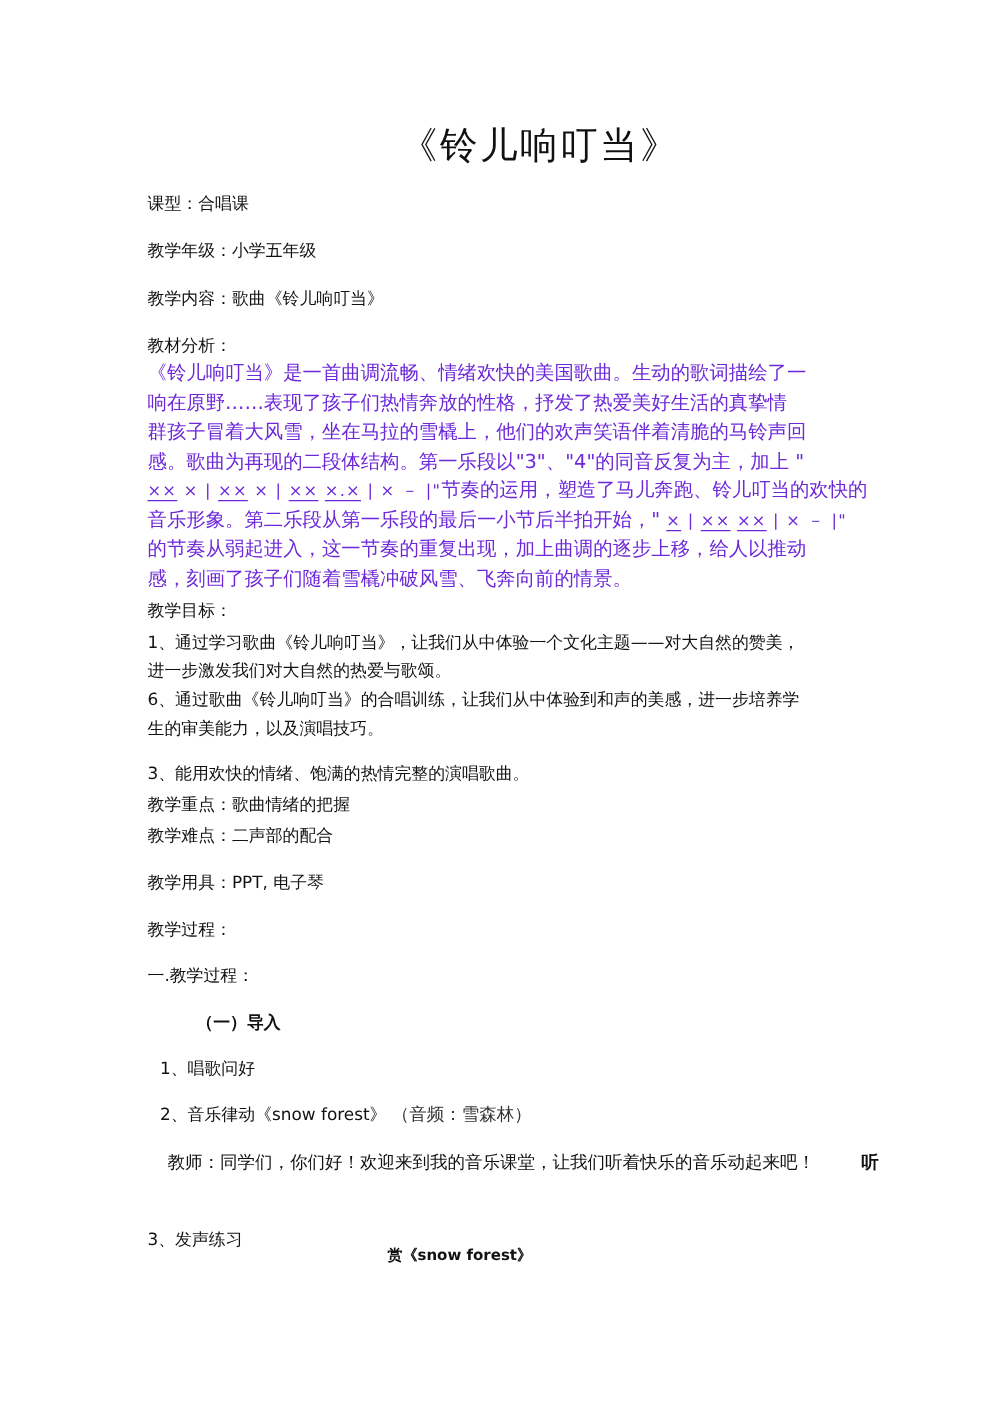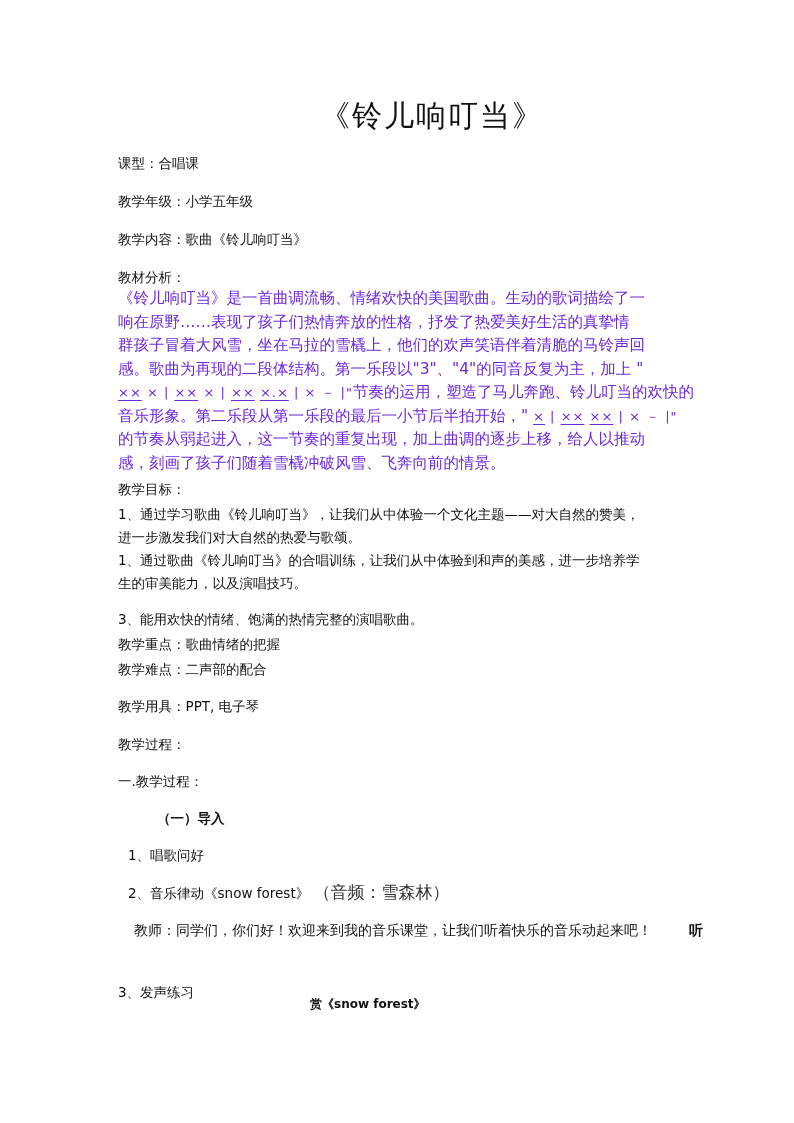--- a/index.html
+++ b/index.html
@@ -42,7 +42,7 @@
   <div class="line" style="top:480px">教学目标：</div>
   <div class="line" style="top:505px">1、通过学习歌曲《铃儿响叮当》，让我们从中体验一个文化主题——对大自然的赞美，</div>
   <div class="line" style="top:528px">进一步激发我们对大自然的热爱与歌颂。</div>
-  <div class="line" style="top:551px">1、通过歌曲《铃儿响叮当》的合唱训练，让我们从中体验到和声的美感，进一步培养学</div>
+  <div class="line" style="top:551px">6、通过歌曲《铃儿响叮当》的合唱训练，让我们从中体验到和声的美感，进一步培养学</div>
   <div class="line" style="top:574px">生的审美能力，以及演唱技巧。</div>
   <div class="line" style="top:610px">3、能用欢快的情绪、饱满的热情完整的演唱歌曲。</div>
 

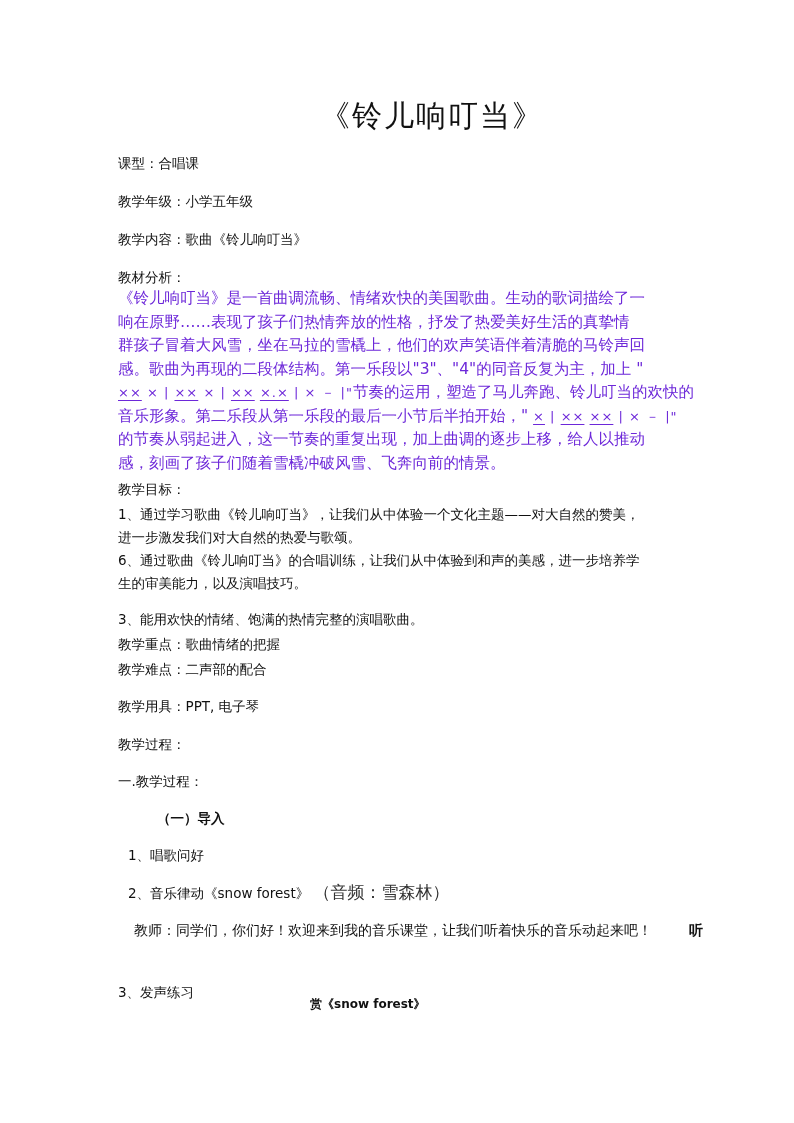--- a/index.html
+++ b/index.html
@@ -56,7 +56,7 @@
   <div class="line" style="top:846px; left:128px">1、唱歌问好</div>
   <div class="line" style="top:883px; left:128px">
     <span>2、音乐律动《snow forest》</span>
-    <span class="grey" style="font-size:17px">（音频：雪森林）</span>
+    <span class="grey" style="font-size:14px">（音频：雪森林）</span>
   </div>
 
   <div class="line" style="top:921px; left:134px; font-size:14px">

